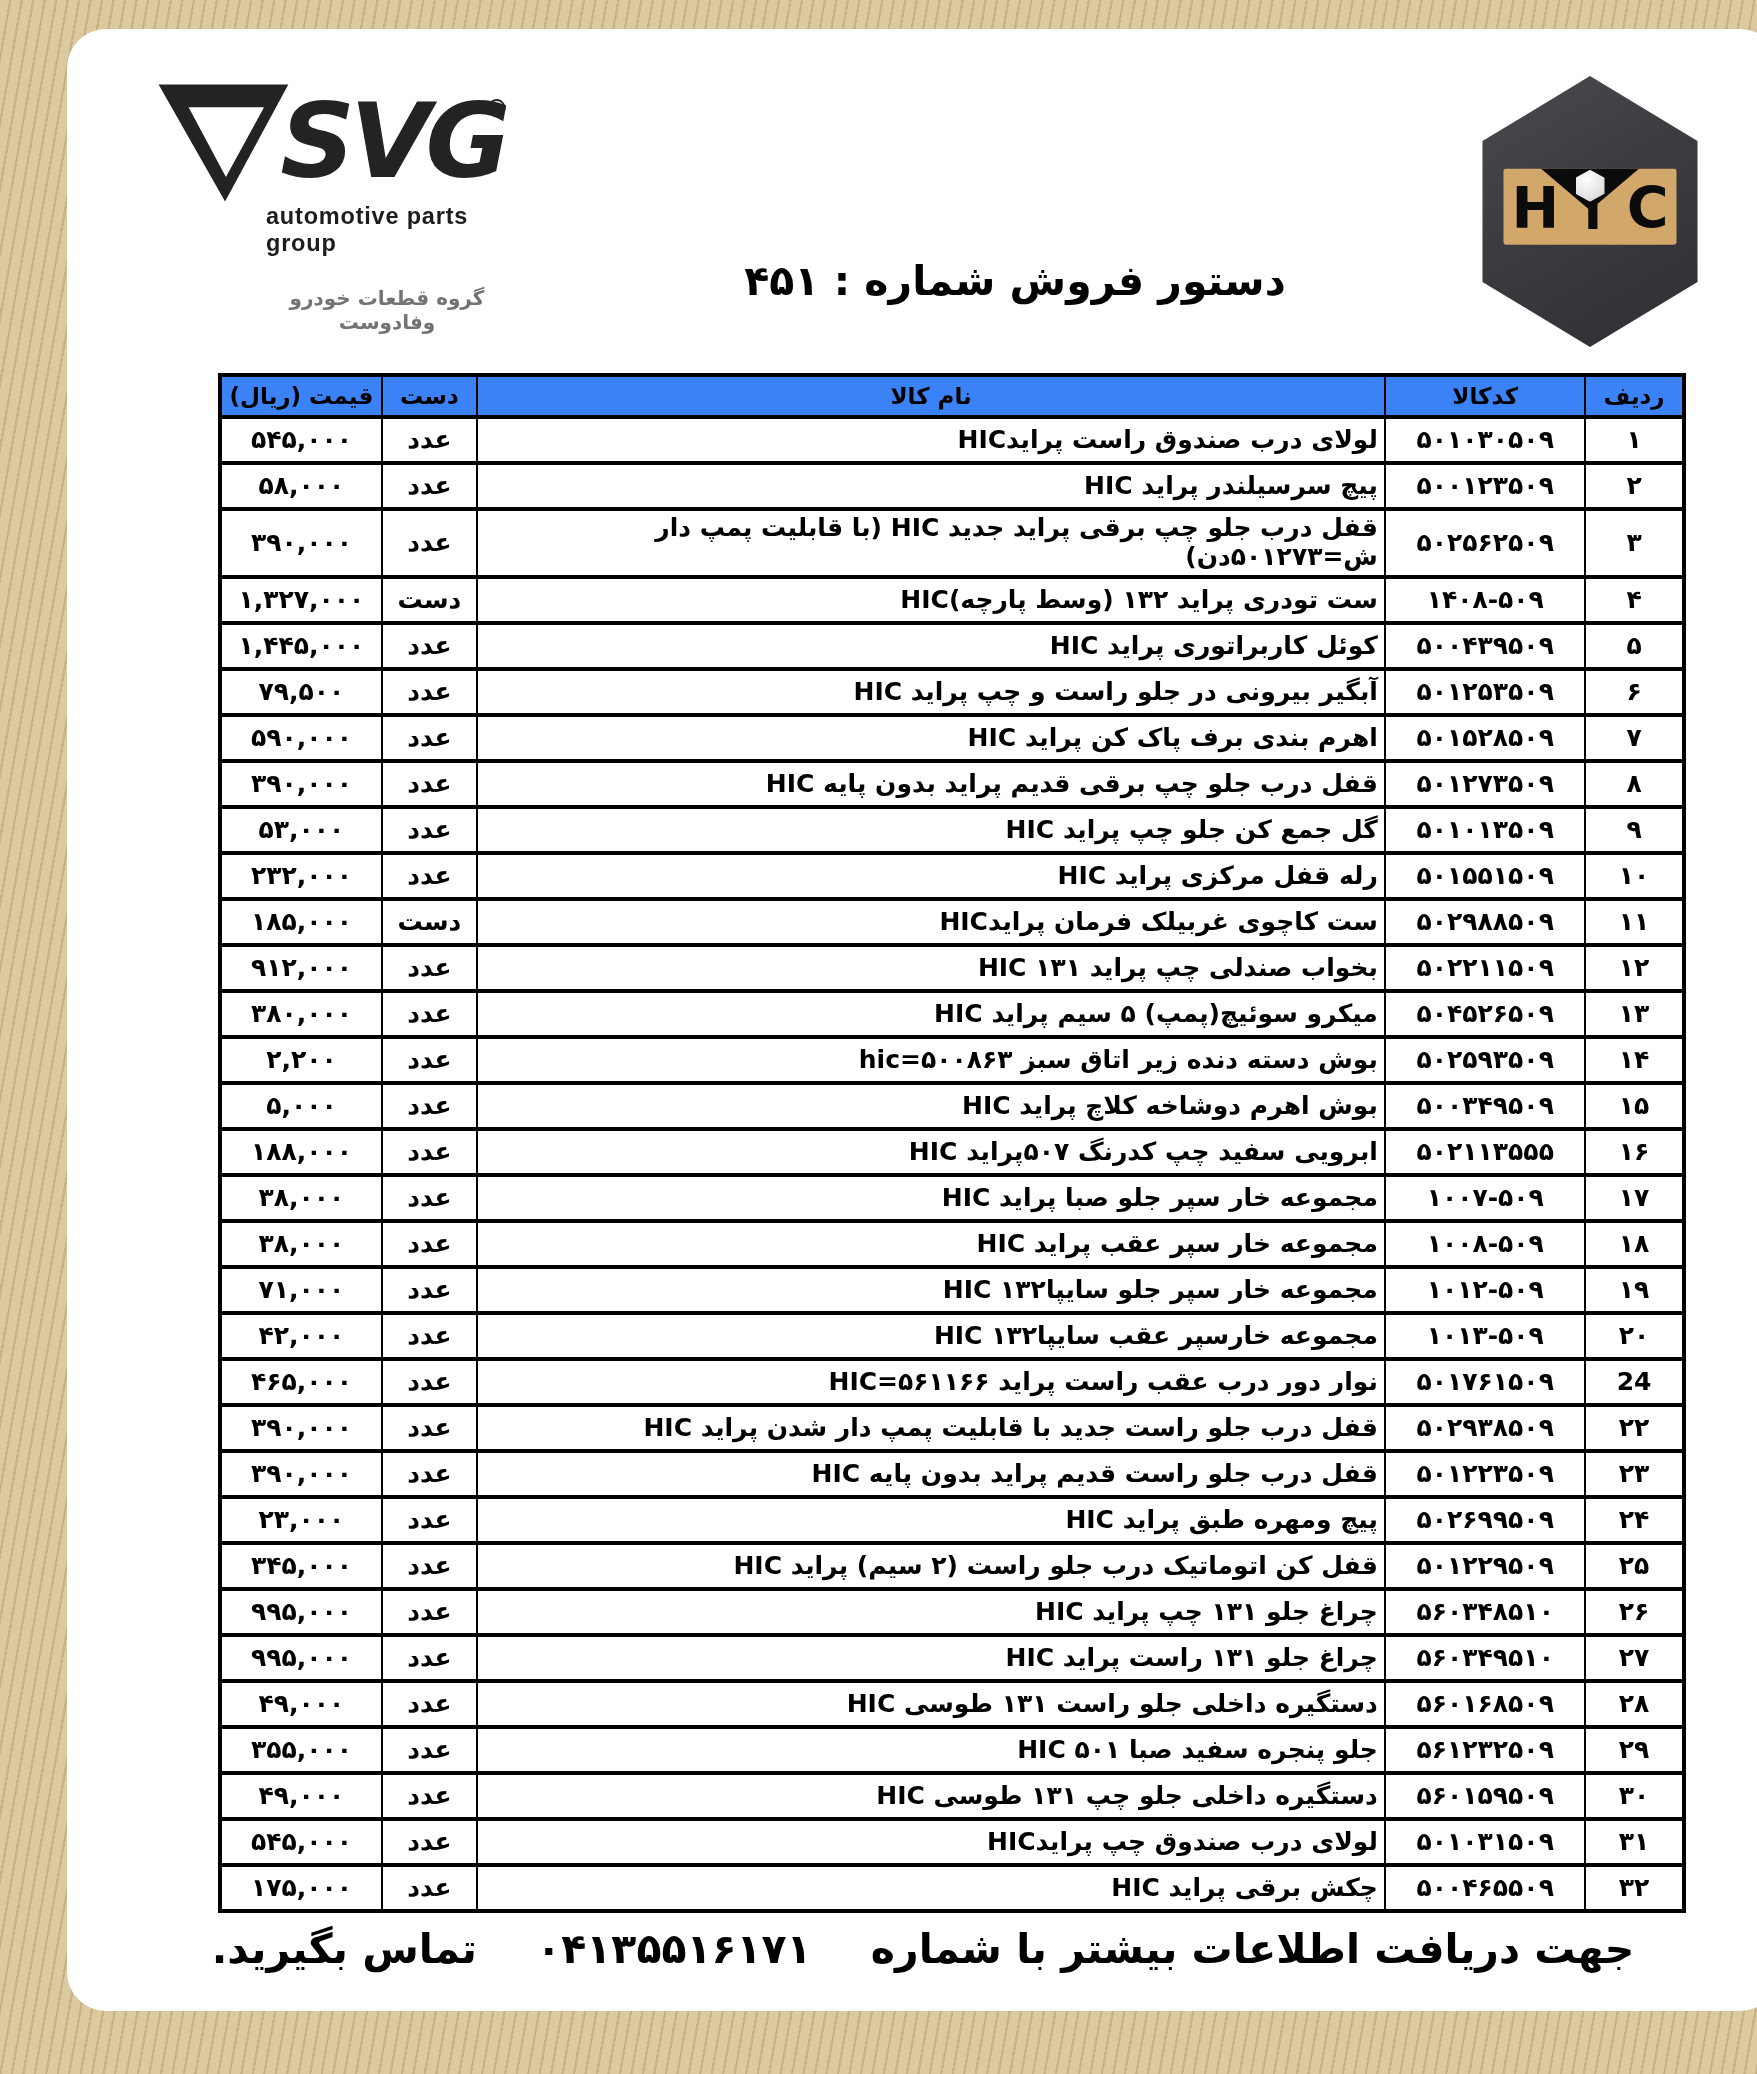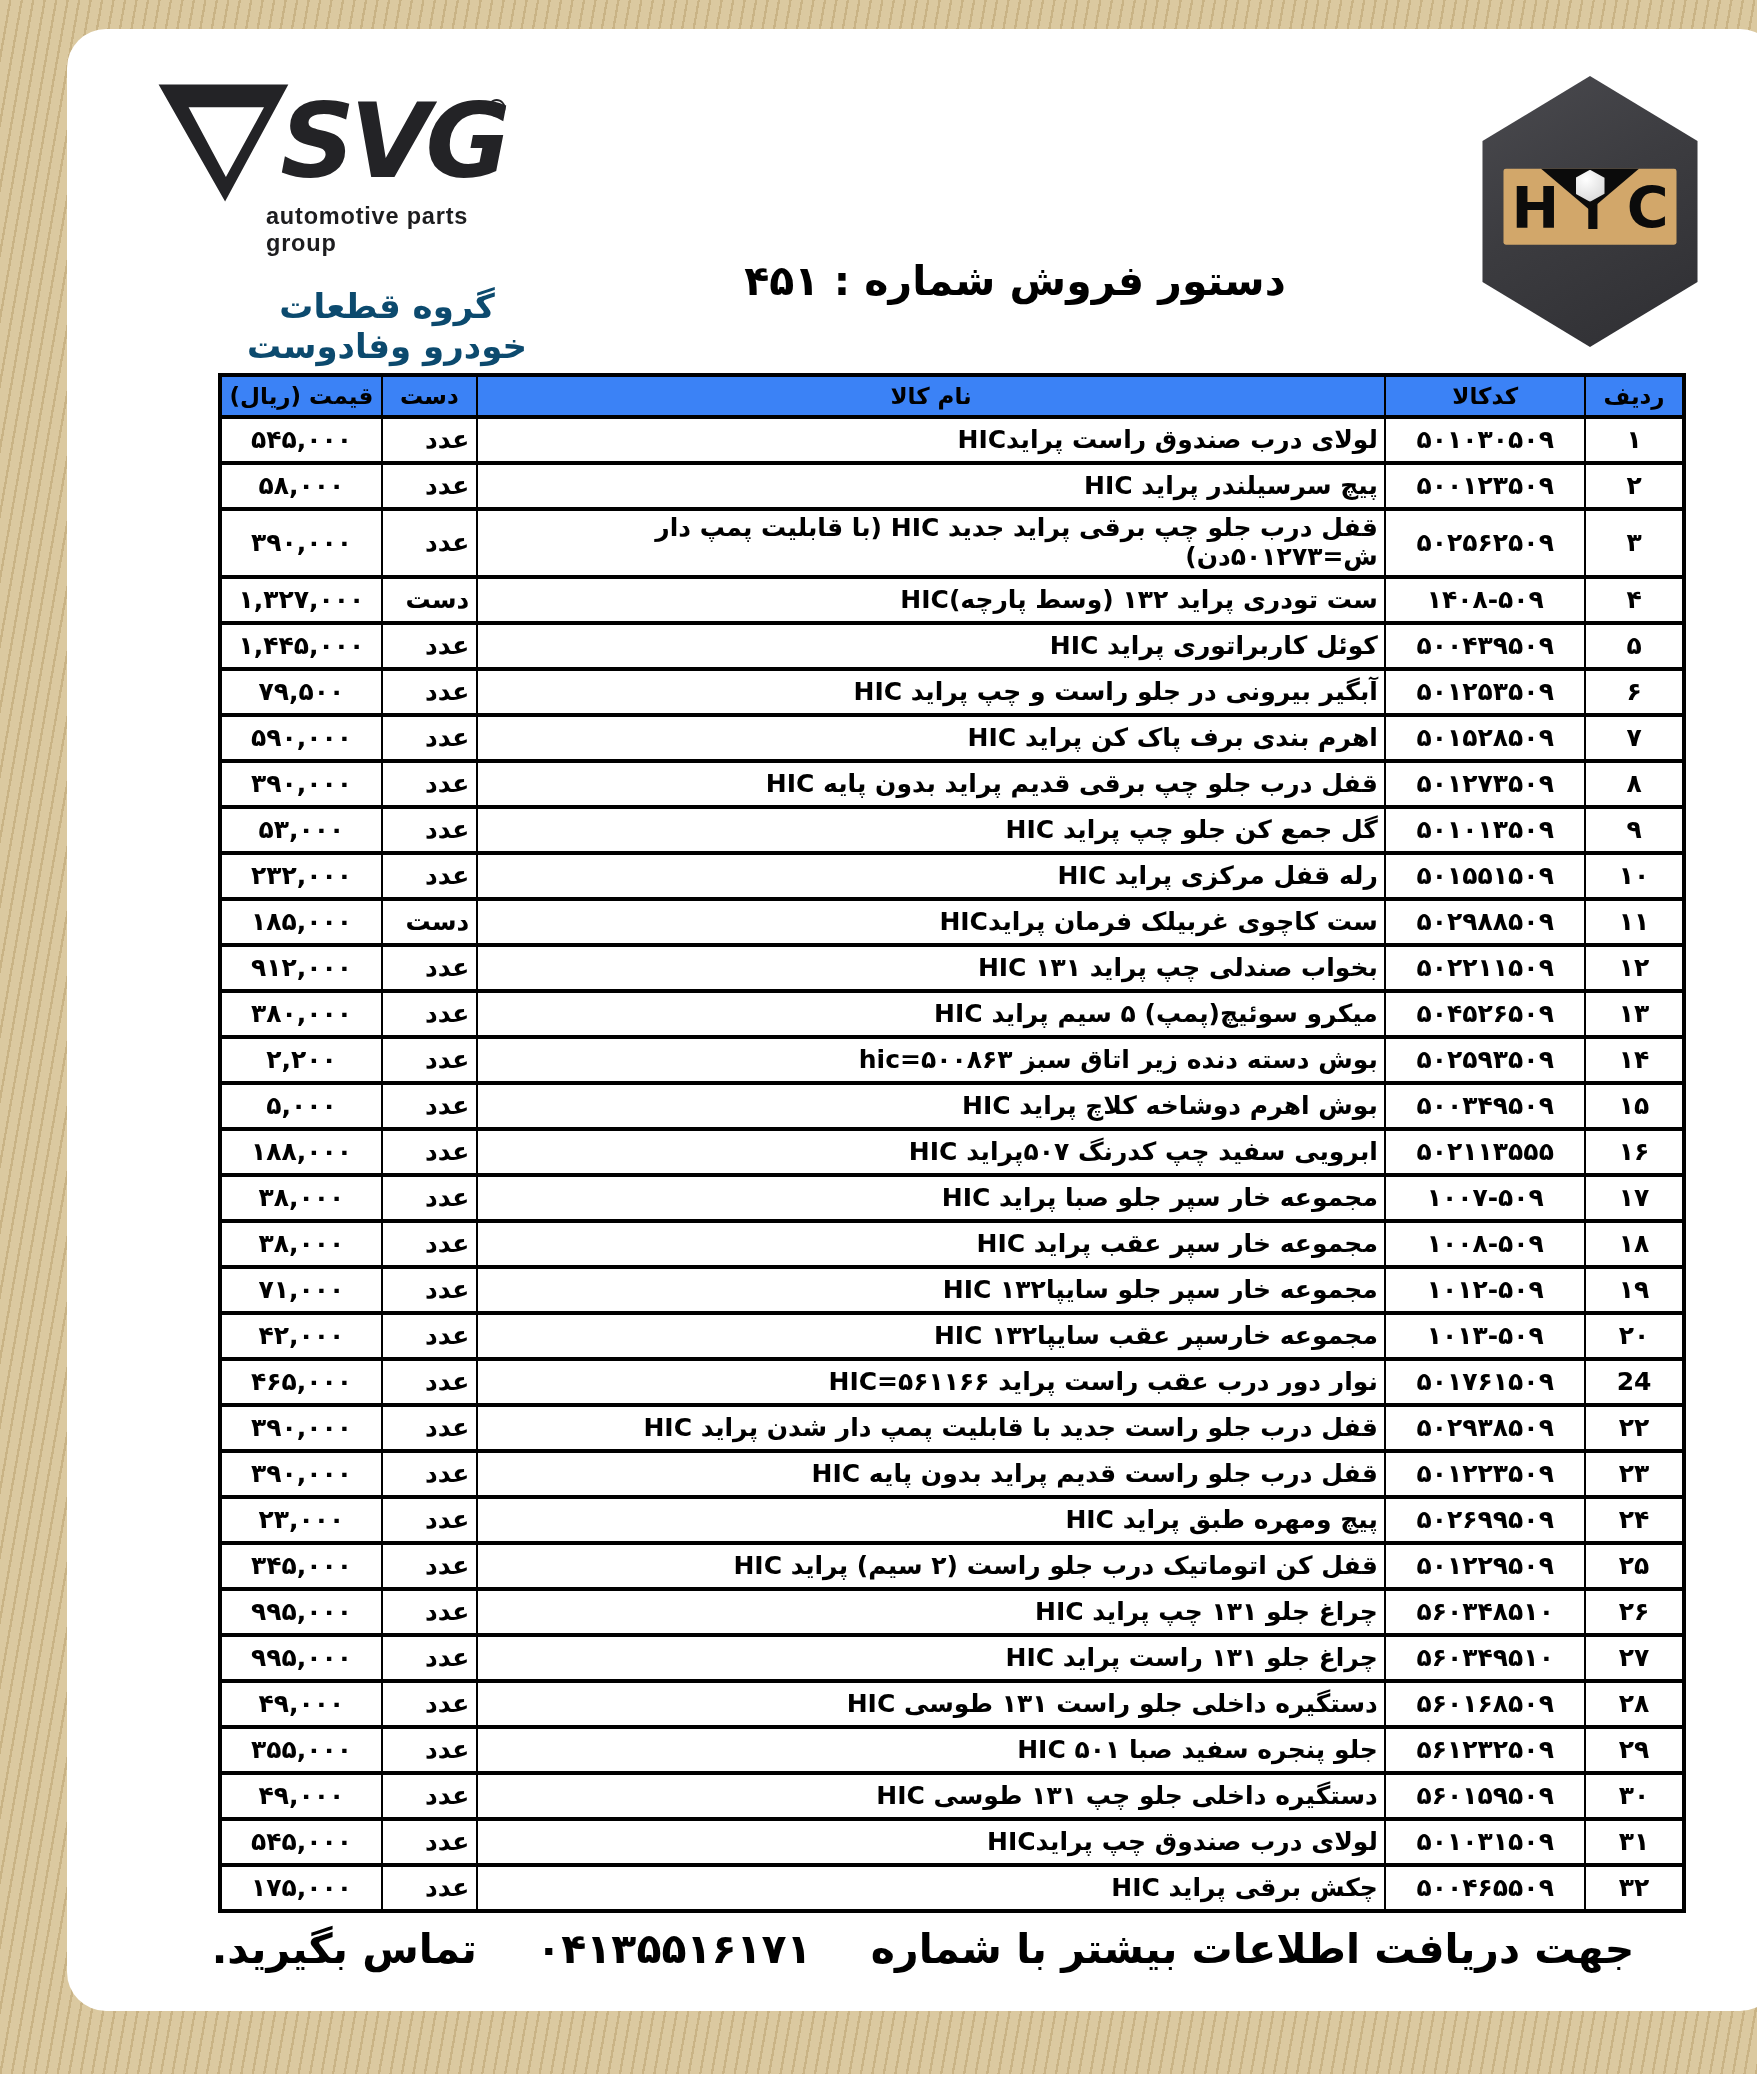--- a/index.html
+++ b/index.html
@@ -25,8 +25,8 @@
     font-family:Liberation Sans, sans-serif;
   }
   .logo-sub-fa {
-    direction:rtl; text-align:center; font-size:34px; font-weight:bold;
-    color:#0c4a6e; margin-top:29px; padding-left:97px;
+    direction:rtl; text-align:center; font-size:20px; font-weight:bold;
+    color:#737373; margin-top:29px; padding-left:97px;
   }
   .doc-title {
     position:absolute; left:624px; top:228px; width:648px;

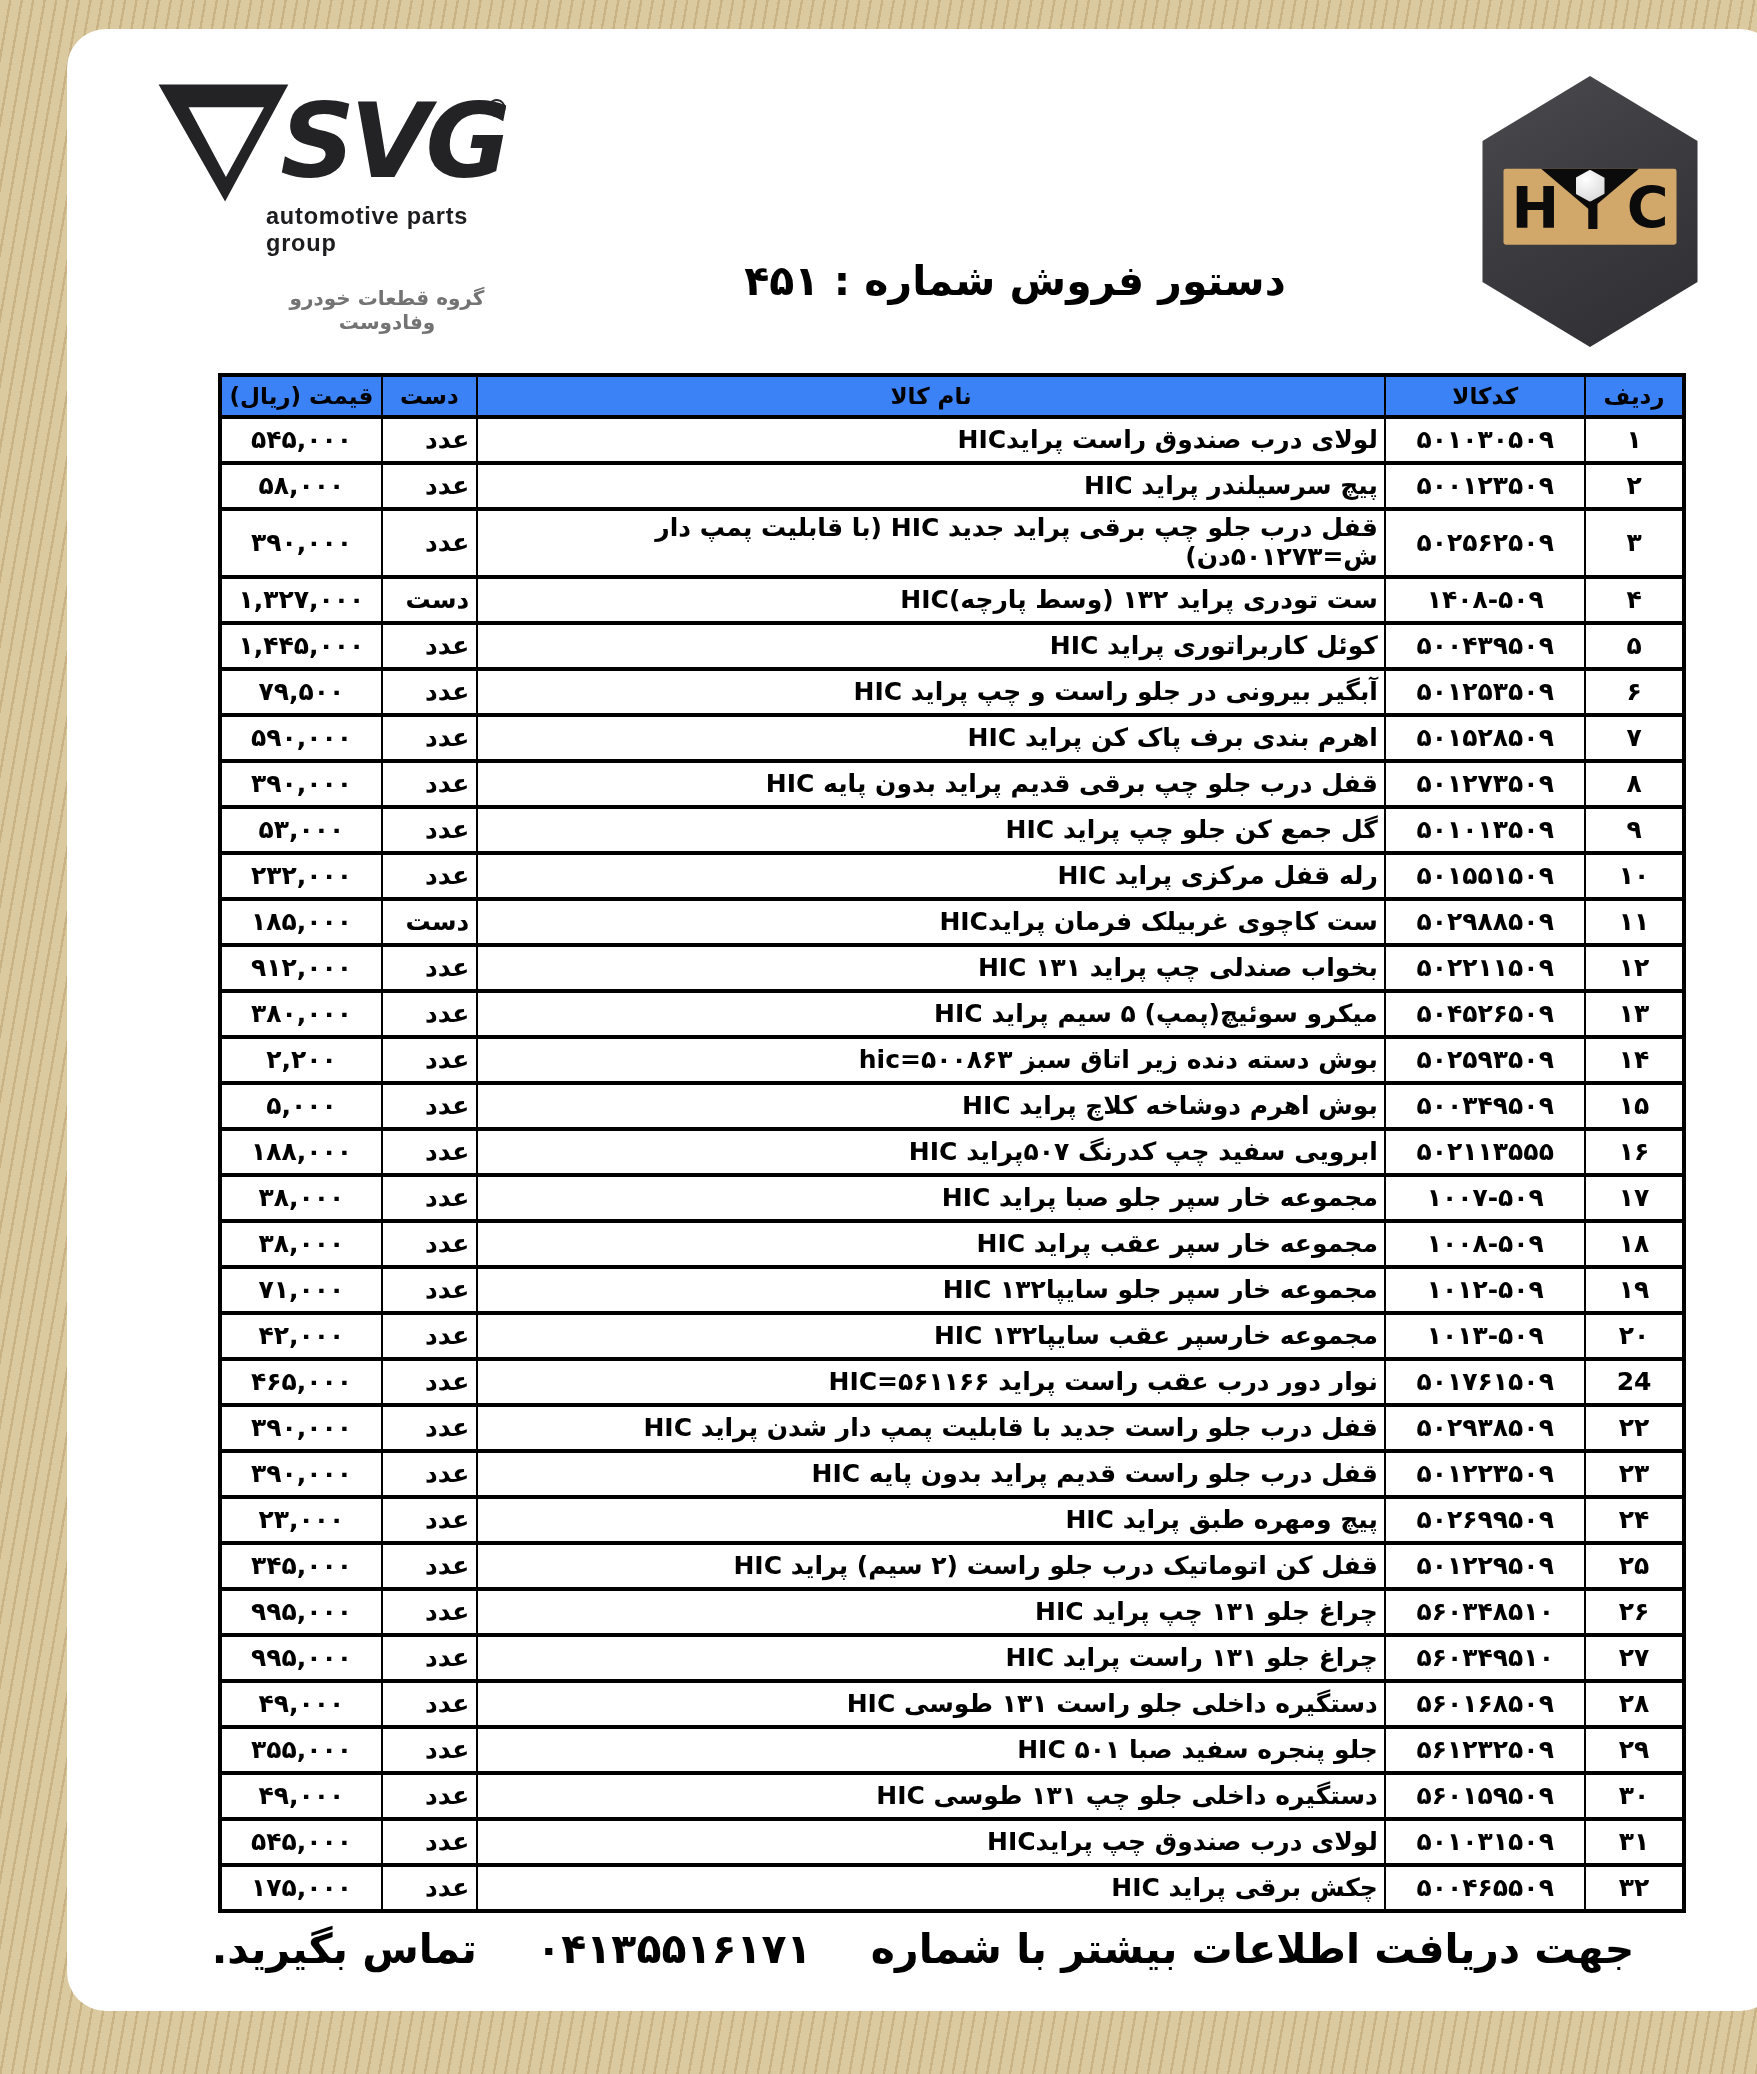--- a/index.html
+++ b/index.html
@@ -81,7 +81,7 @@
   td.num  { text-align:center; width:99px; }
   td.code { text-align:center; width:200px; direction:ltr; }
   td.name { text-align:right; width:912px; }
-  td.unit { width:95px; }
+  td.unit { text-align:center; width:95px; }
   td.price{ text-align:center; width:162px; direction:ltr; }
   
   .footer {

